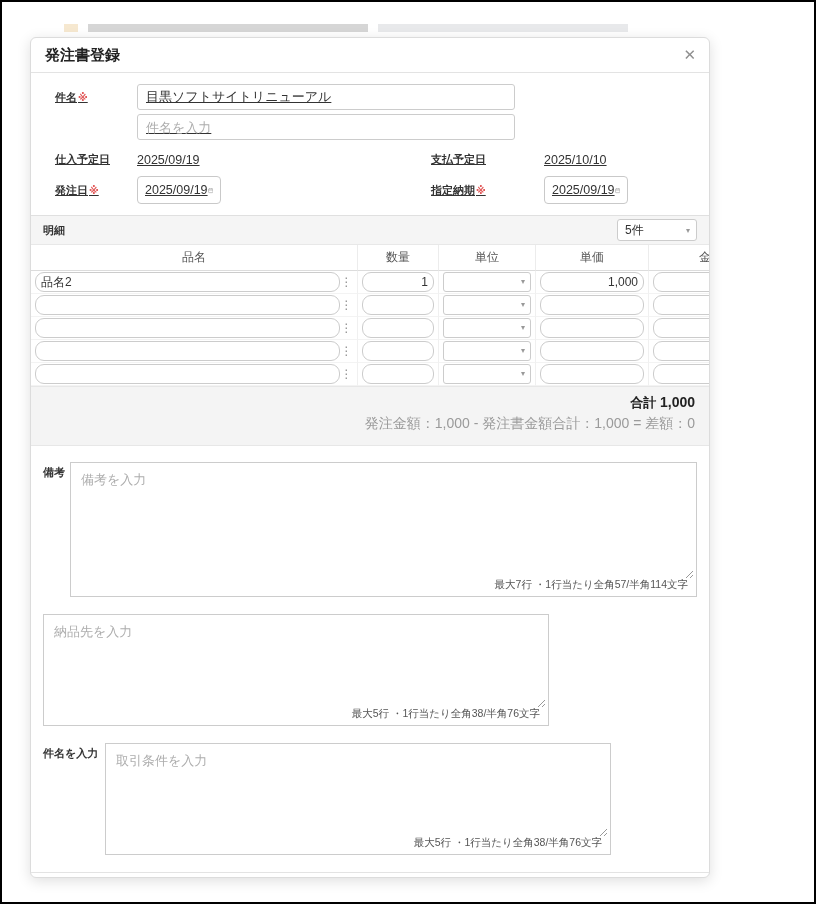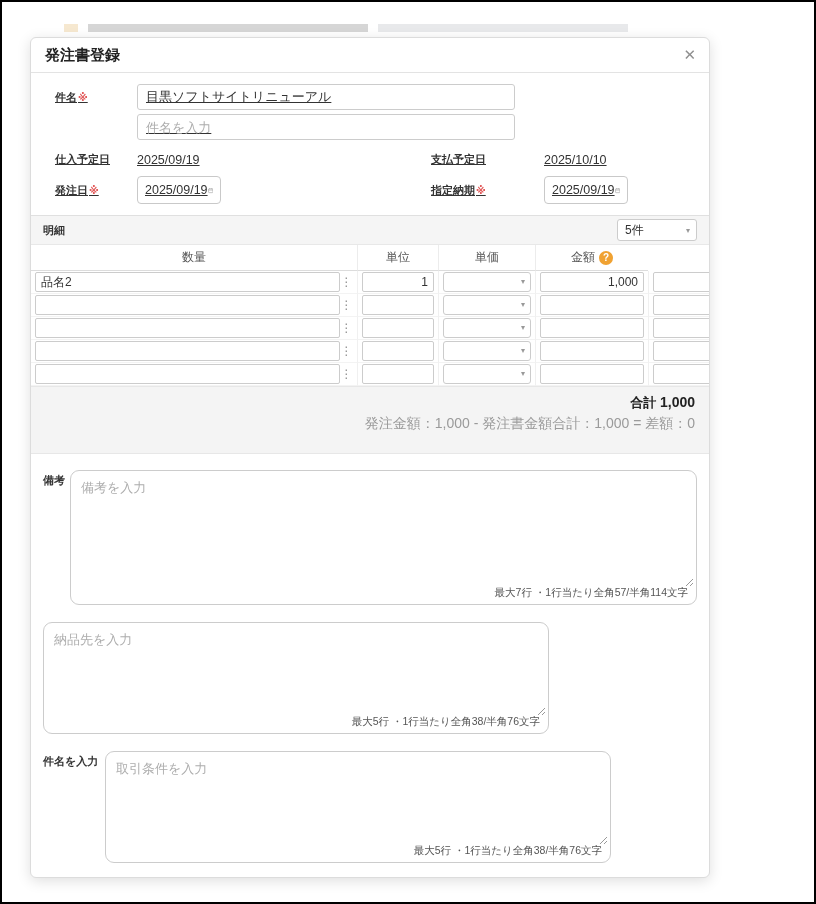--- a/index.html
+++ b/index.html
@@ -223,6 +223,7 @@
 
   <div class="dtable">
     <div class="trow">
+      <div class="th">品名</div>
       <div class="th">数量</div>
       <div class="th">単位</div>
       <div class="th">単価</div>

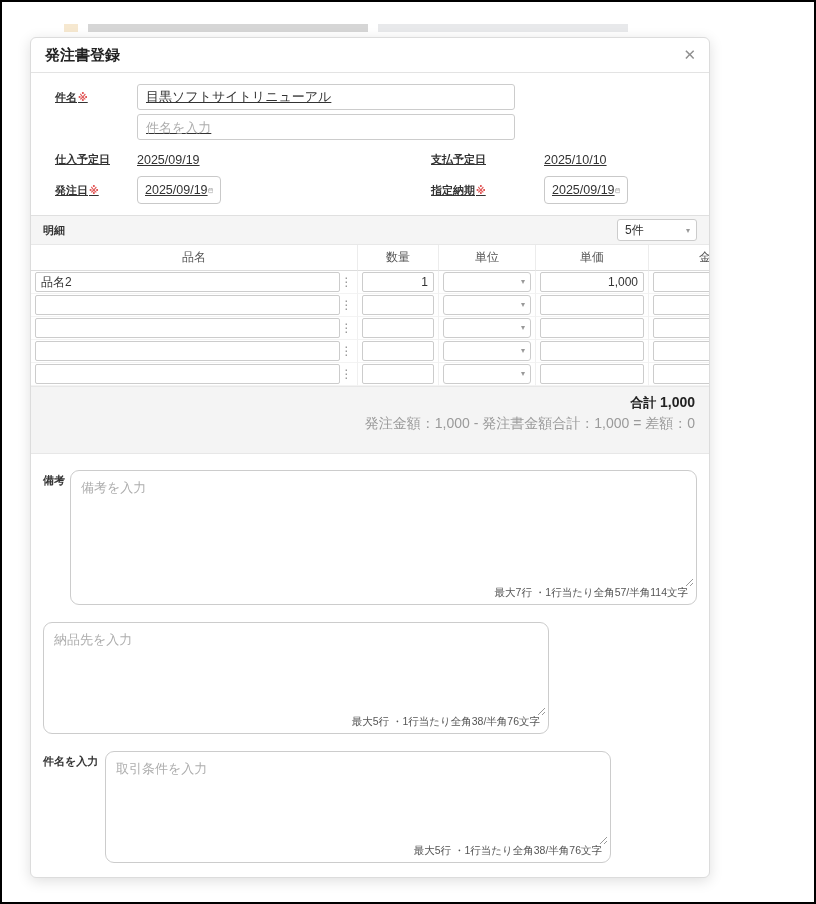--- a/index.html
+++ b/index.html
@@ -98,7 +98,7 @@
   }
   .td:first-child { border-left: none; }
   .cin {
-    width: 100%; height: 20px; border: 1px solid #ccc; border-radius: 2px;
+    width: 100%; height: 20px; border: 1px solid #ccc; border-radius: 9px;
     font-size: 12px; padding: 0 5px; color: #333; outline: none; font-family: inherit;
   }
   .num { text-align: right; }

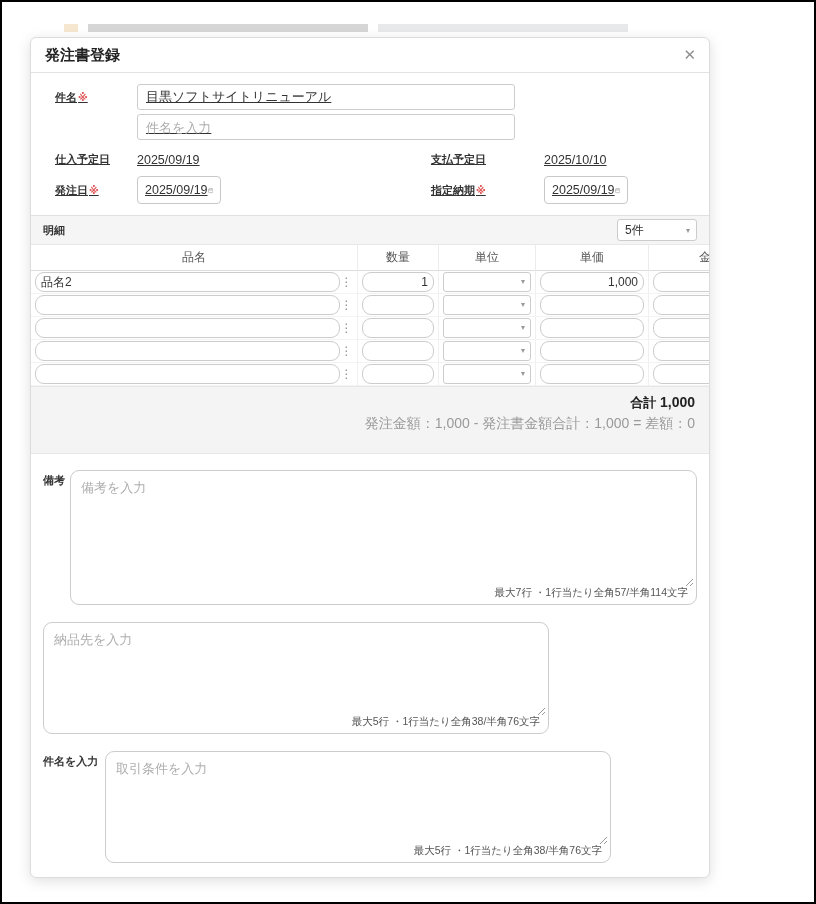--- a/index.html
+++ b/index.html
@@ -111,7 +111,7 @@
 
   .total-bar {
     background: #f4f4f4; border-top: 1px solid #e7e7e7; border-bottom: 1px solid #e7e7e7;
-    padding: 7px 14px 20px; text-align: right; flex: 0 0 auto;
+    padding: 7px 14px 12px; text-align: right; flex: 0 0 auto;
   }
   .total-line { font-size: 13px; font-weight: bold; color: #222; }
   .total-line .tval { font-size: 14px; }

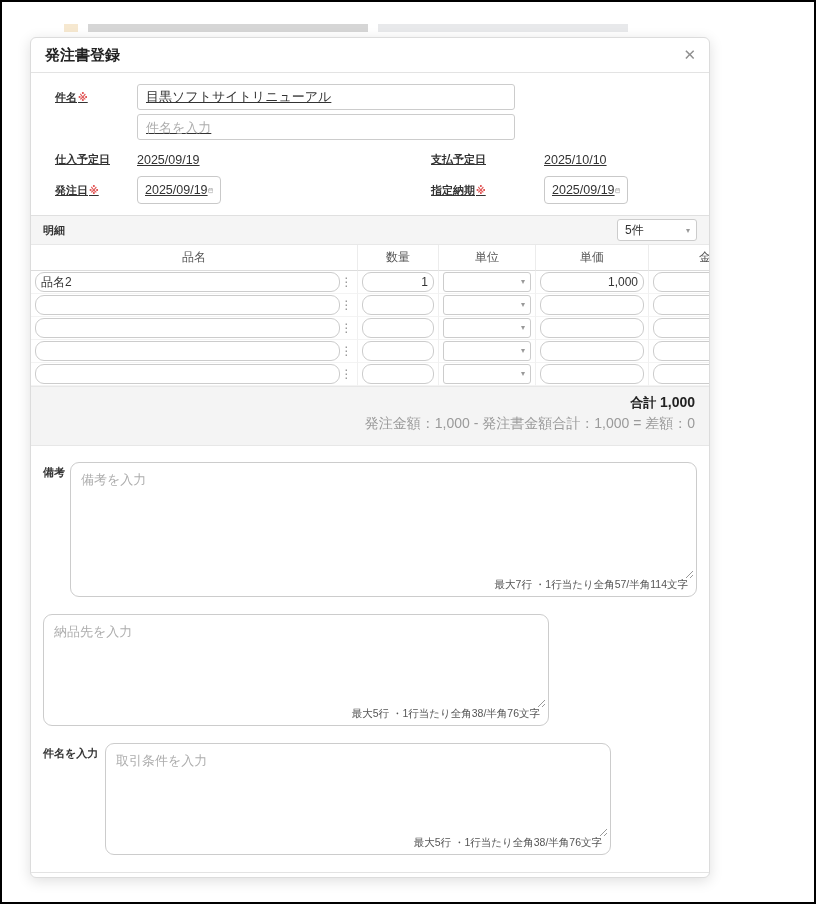--- a/index.html
+++ b/index.html
@@ -125,7 +125,7 @@
   .ta-wrap { position: relative; }
   .ta-wrap.grow { flex: 1; }
   textarea {
-    width: 100%; border: 1px solid #ccc; border-radius: 9px; resize: none;
+    width: 100%; border: 1px solid #ccc; border-radius: 0; resize: none;
     font-size: 13px; padding: 8px 10px; color: #333; outline: none; font-family: inherit;
     display: block;
   }

